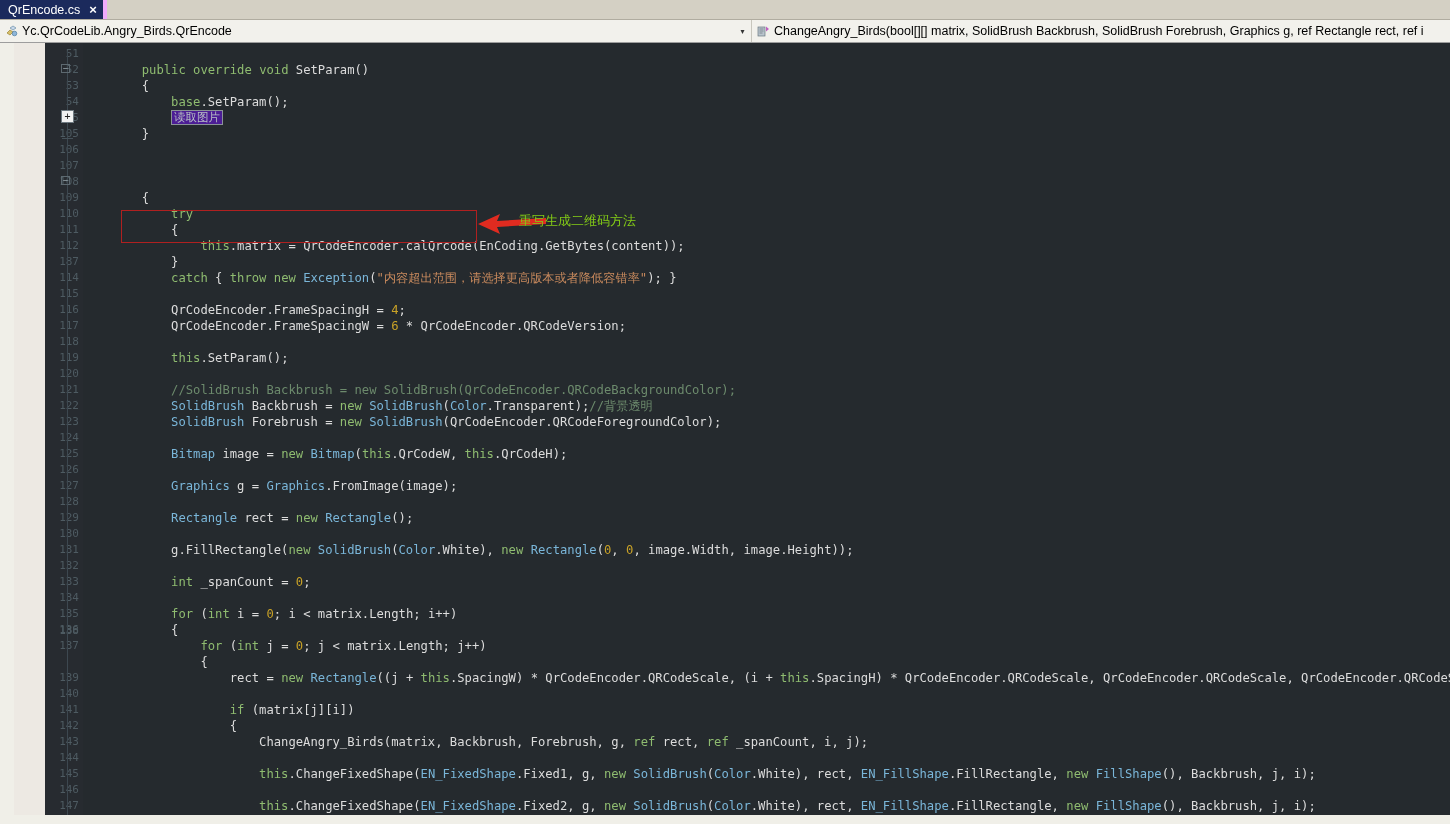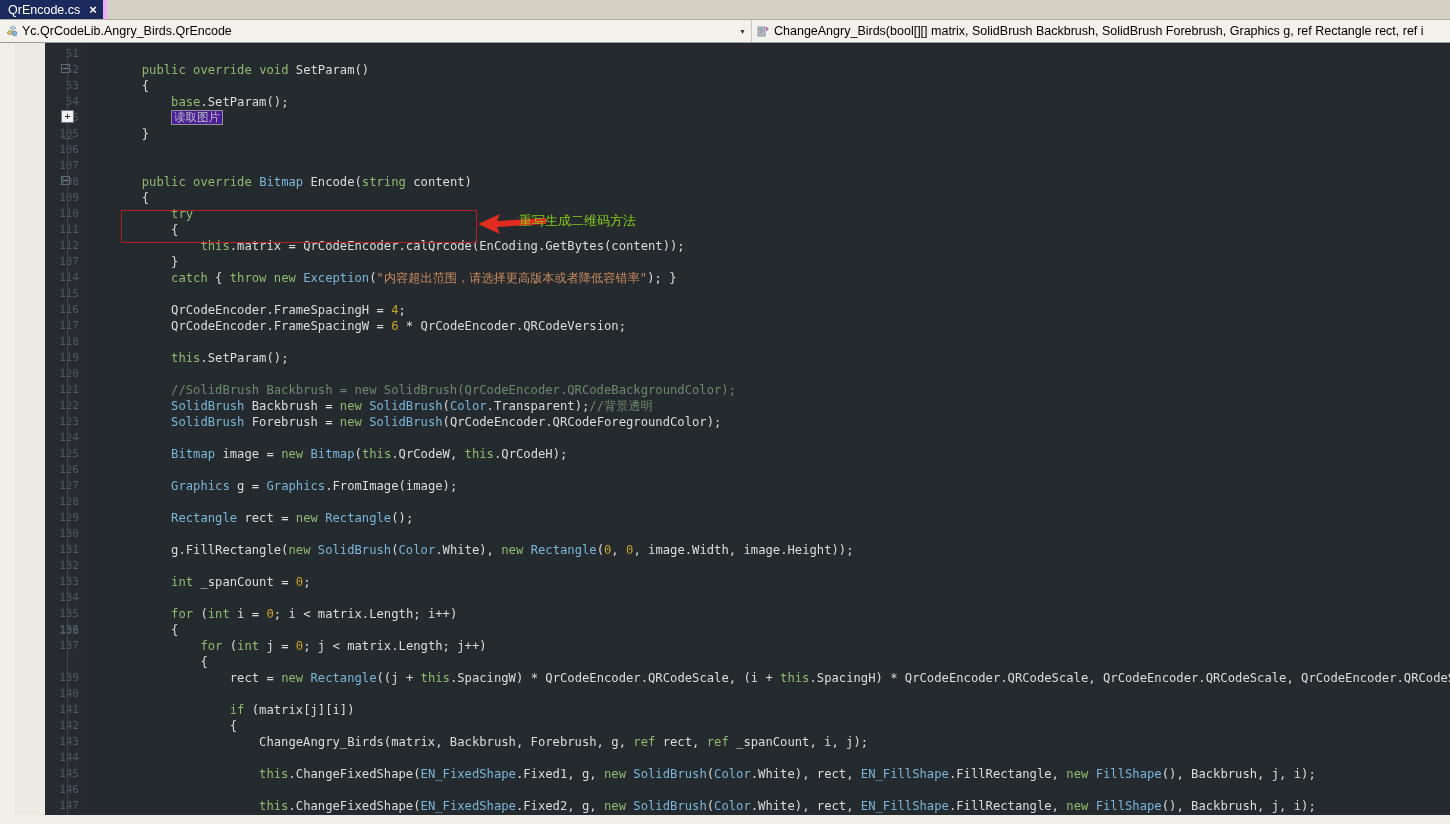--- a/index.html
+++ b/index.html
@@ -335,7 +335,6 @@
       <div class="line" style="top: 83px;"><span class="pln">        }</span></div>
       <div class="line" style="top: 99px;"></div>
       <div class="line" style="top: 115px;"></div>
-      <div class="line" style="top: 131px;"><span class="pln">        </span><span class="kw">public</span><span class="pln"> </span><span class="kw">override</span><span class="pln"> </span><span class="typ">Bitmap</span><span class="pln"> Encode(</span><span class="kw">string</span><span class="pln"> content)</span></div>
       <div class="line" style="top: 147px;"><span class="pln">        {</span></div>
       <div class="line" style="top: 163px;"><span class="pln">            </span><span class="kw">try</span></div>
       <div class="line" style="top: 179px;"><span class="pln">            {</span></div>

